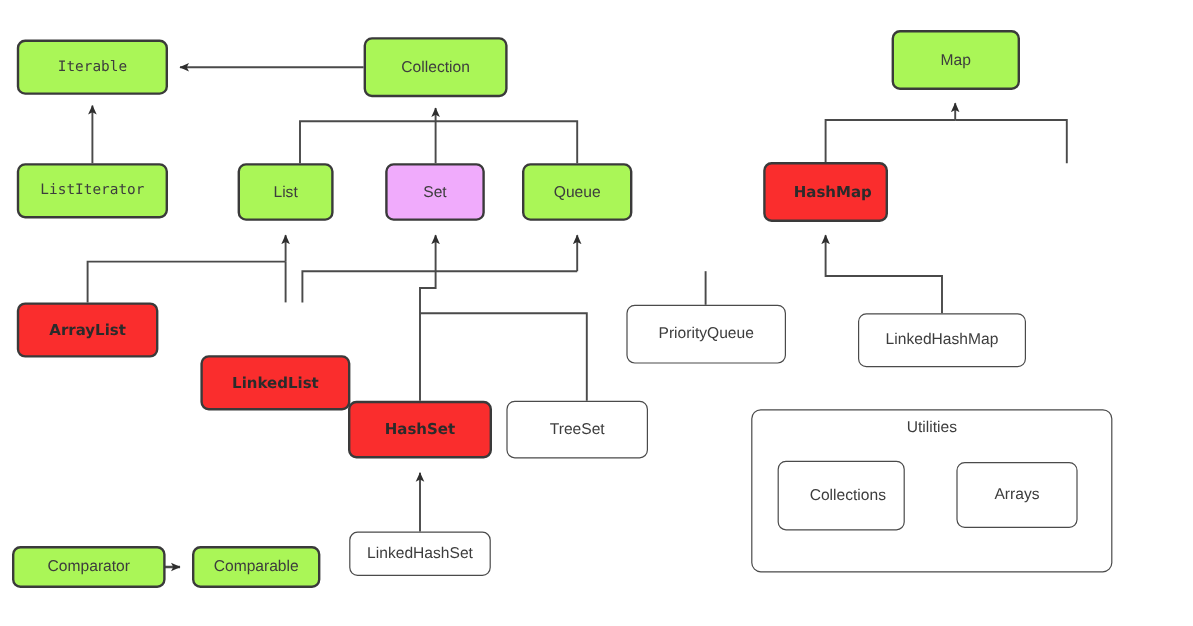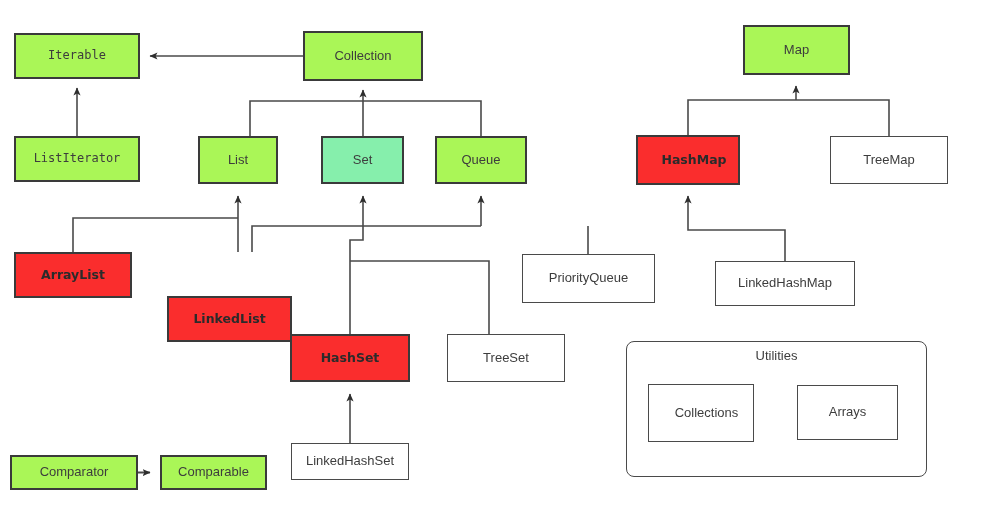--- a/index.html
+++ b/index.html
@@ -30,7 +30,7 @@
     align-items: center;
     justify-content: center;
     border: 2px solid #3a3a3a;
-    border-radius: 0;
+    border-radius: 7px;
     font-size: 13px;
     color: #3d3d3d;
     text-align: center;

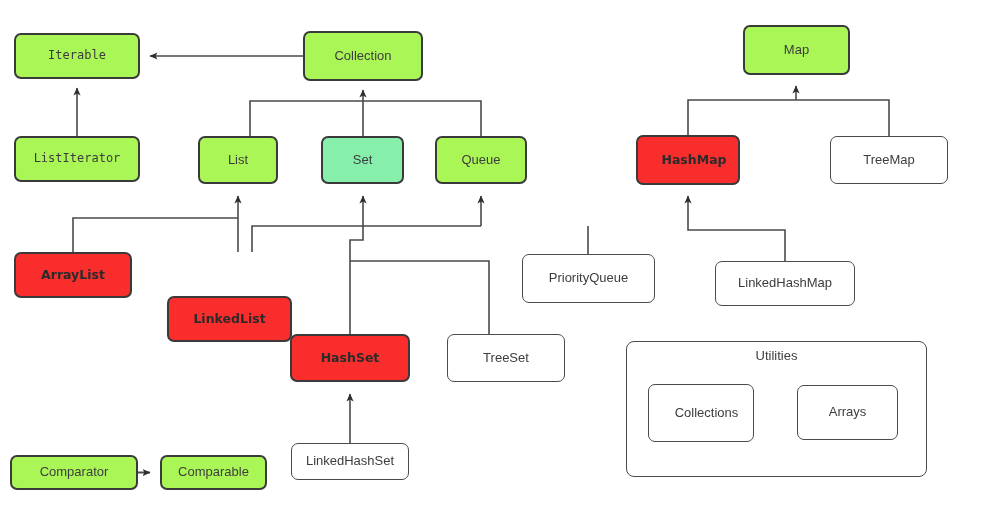--- a/index.html
+++ b/index.html
@@ -135,7 +135,7 @@
 
   <div class="node iface" style="left: 198px; top: 136px; width: 80px; height: 48px; background: rgb(170, 246, 87);">List</div>
 
-  <div class="node iface" style="left: 321px; top: 136px; width: 83px; height: 48px; background: #86efac;">Set</div>
+  <div class="node iface" style="left: 321px; top: 136px; width: 83px; height: 48px; background: #f0abfc;">Set</div>
 
   <div class="node iface" style="left: 435px; top: 136px; width: 92px; height: 48px; background: rgb(170, 246, 87);">Queue</div>
 

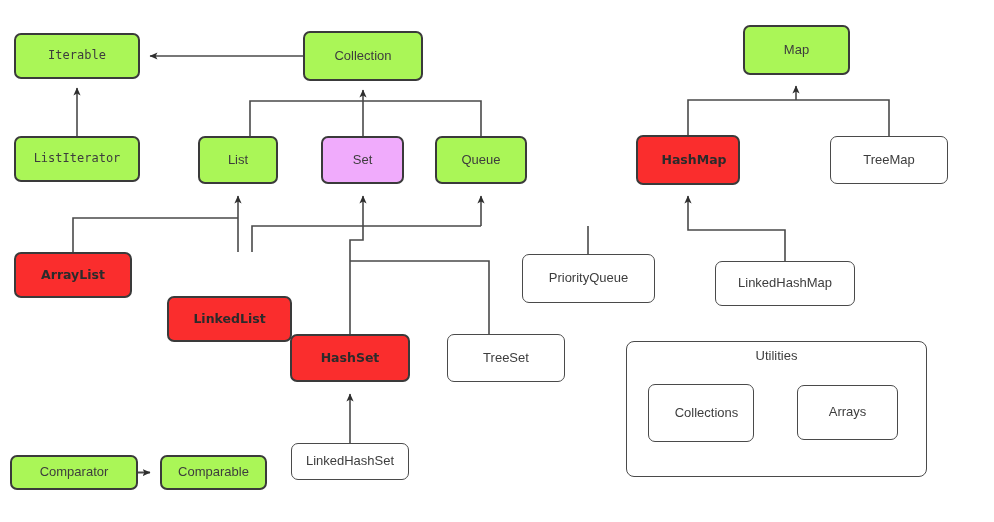--- a/index.html
+++ b/index.html
@@ -141,7 +141,6 @@
 
   <div class="node impl" style="left: 636px; top: 135px; width: 104px; height: 50px; background: rgb(250, 45, 45); padding-left: 12px;">HashMap</div>
 
-  <div class="node plain" style="left: 830px; top: 136px; width: 118px; height: 48px; background: rgb(255, 255, 255);">TreeMap</div>
 
   <div class="node impl" style="left: 14px; top: 252px; width: 118px; height: 46px; background: rgb(250, 45, 45);">ArrayList</div>
 

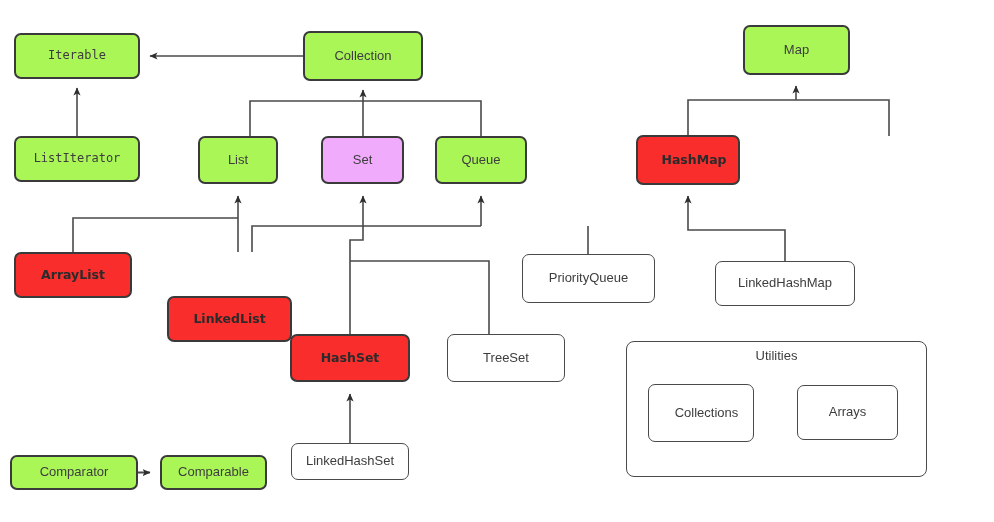--- a/index.html
+++ b/index.html
@@ -152,7 +152,7 @@
 
   <div class="node impl" style="left: 290px; top: 334px; width: 120px; height: 48px; background: rgb(250, 45, 45);">HashSet</div>
 
-  <div class="node plain" style="left: 447px; top: 334px; width: 118px; height: 48px; background: rgb(255, 255, 255);">TreeSet</div>
+  <div class="node plain" style="left: 422px; top: 334px; width: 118px; height: 48px; background: rgb(255, 255, 255);">TreeSet</div>
 
   <div class="node plain" style="left: 291px; top: 443px; width: 118px; height: 37px; background: rgb(255, 255, 255);">LinkedHashSet</div>
 

